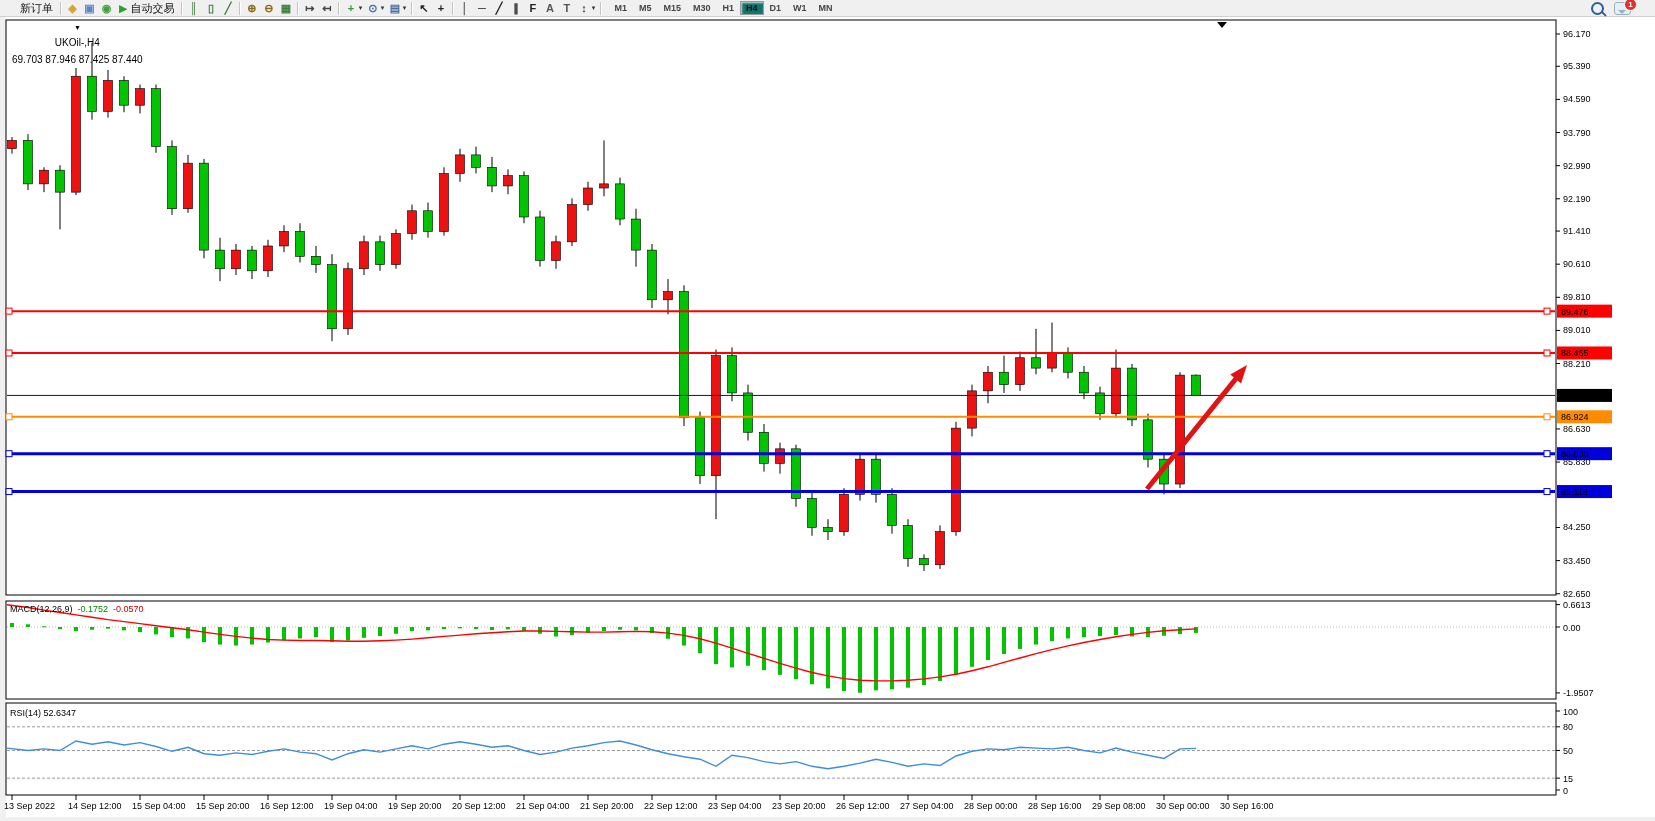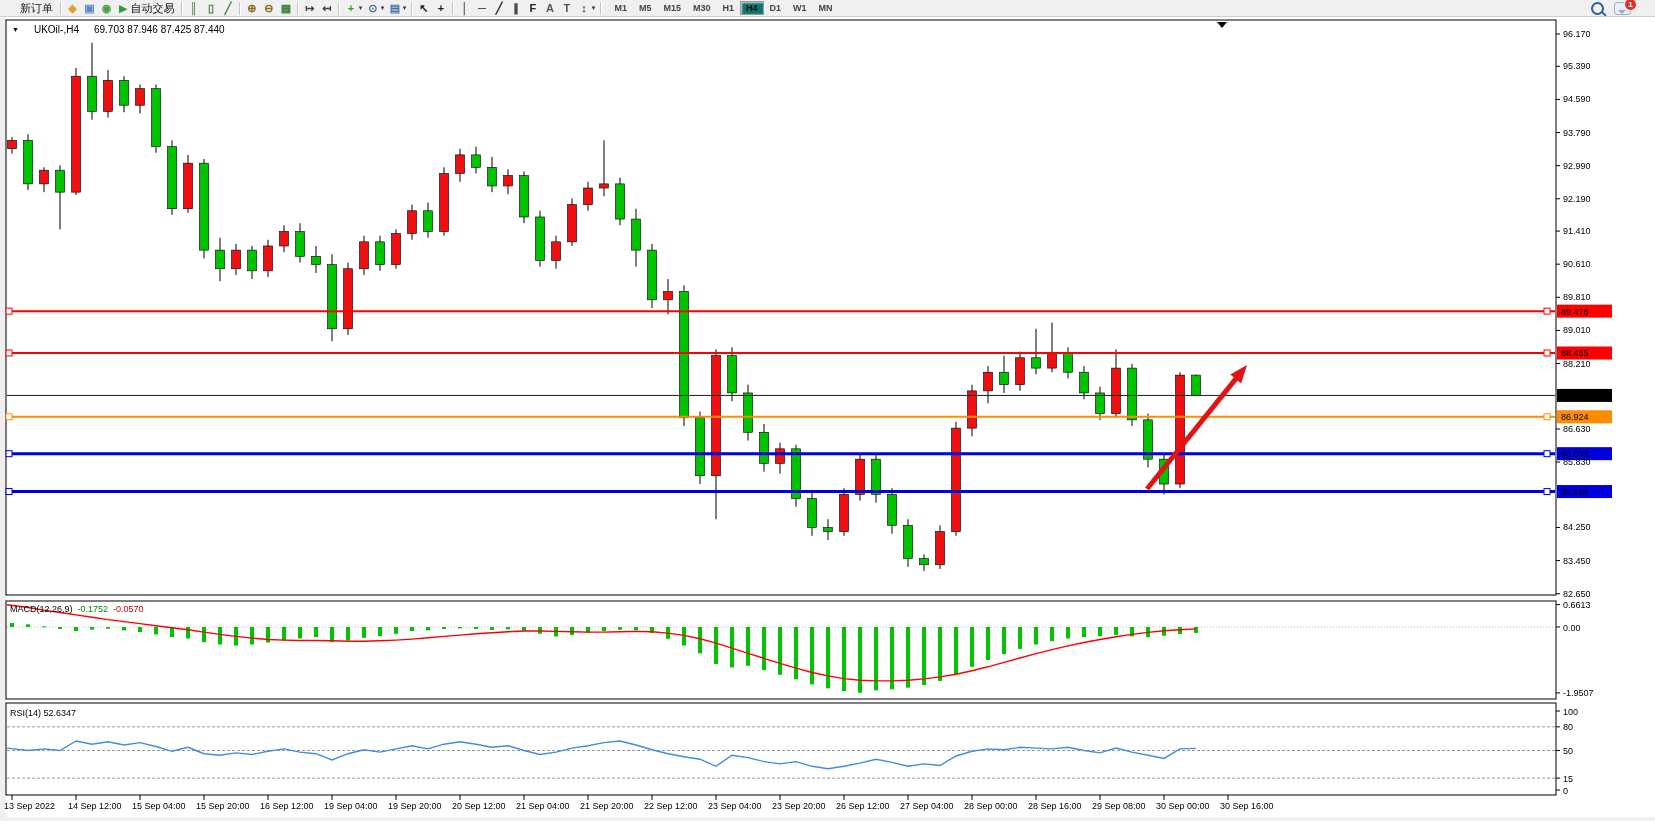--- a/index.html
+++ b/index.html
@@ -21,7 +21,7 @@
   .chat-icon::after{content:"";position:absolute;left:3px;bottom:-4px;border:4px solid transparent;border-top-color:#9ab0c4;}
   .chat-badge{position:absolute;top:-5px;right:-7px;background:#e03030;color:#fff;font-size:8px;font-weight:bold;
     width:11px;height:11px;line-height:11px;border-radius:50%;text-align:center;border:1px solid #fff;}
-  .chart-title{position:absolute;left:12px;top:24px;font-size:10px;color:#000;z-index:4;display:flex;gap:15px;align-items:center;}
+  .chart-title{position:absolute;left:12px;top:24px;font-size:10px;color:#000;z-index:4;display:flex;gap:6px;align-items:center;flex-direction:column;}
   .chart-title .tri{font-size:7px;}
   #chart-svg{position:absolute;left:0;top:0;z-index:1;}
   svg text{font-family:"Liberation Sans",sans-serif;font-size:9px;fill:#000;}

